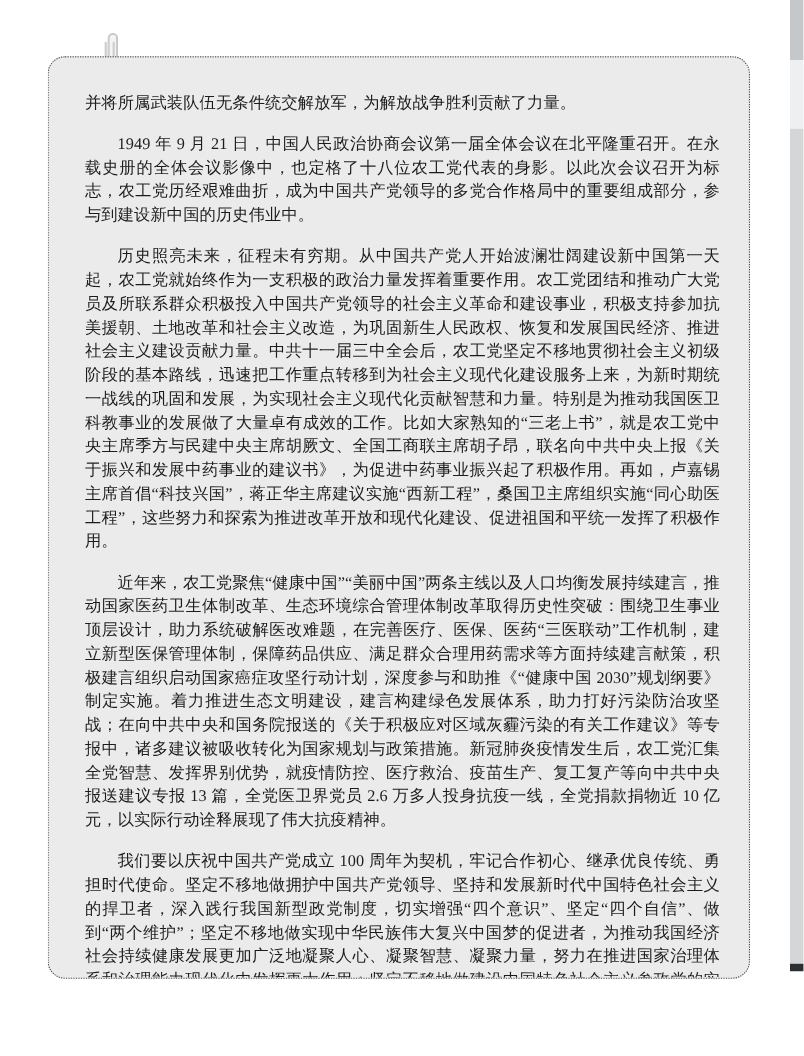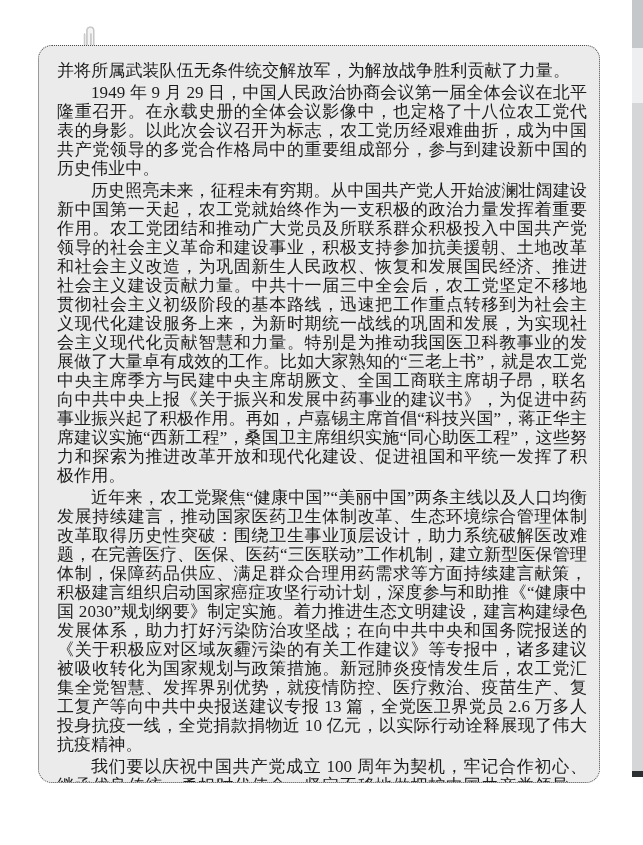--- a/index.html
+++ b/index.html
@@ -43,8 +43,8 @@
     overflow: hidden;
   }
   .content-box p {
-    margin: 3px;
-    font-size: 17px;
+    margin: 14px;
+    font-size: 13px;
     line-height: 19px;
     letter-spacing: 0.1px;
     color: var(--text, #1c1c1c);

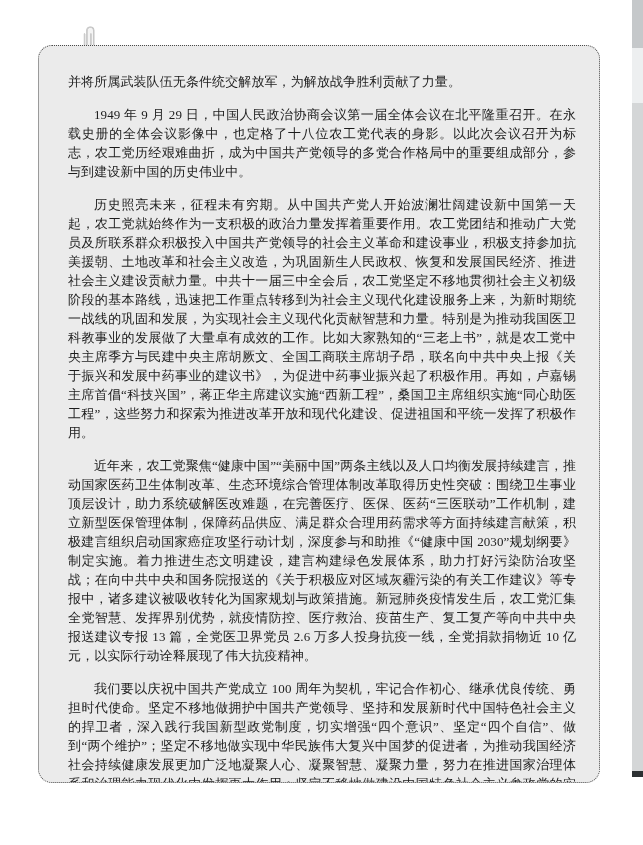--- a/index.html
+++ b/index.html
@@ -84,7 +84,7 @@
 
   <div class="content-box">
     <p class="cont">并将所属武装队伍无条件统交解放军，为解放战争胜利贡献了力量。</p>
-    <p>1949 年 9 月 29 日，中国人民政治协商会议第一届全体会议在北平隆重召开。在永载史册的全体会议影像中，也定格了十八位农工党代表的身影。以此次会议召开为标志，农工党历经艰难曲折，成为中国共产党领导的多党合作格局中的重要组成部分，参与到建设新中国的历史伟业中。</p>
+    <p>1949 年 9 月 21 日，中国人民政治协商会议第一届全体会议在北平隆重召开。在永载史册的全体会议影像中，也定格了十八位农工党代表的身影。以此次会议召开为标志，农工党历经艰难曲折，成为中国共产党领导的多党合作格局中的重要组成部分，参与到建设新中国的历史伟业中。</p>
     <p>历史照亮未来，征程未有穷期。从中国共产党人开始波澜壮阔建设新中国第一天起，农工党就始终作为一支积极的政治力量发挥着重要作用。农工党团结和推动广大党员及所联系群众积极投入中国共产党领导的社会主义革命和建设事业，积极支持参加抗美援朝、土地改革和社会主义改造，为巩固新生人民政权、恢复和发展国民经济、推进社会主义建设贡献力量。中共十一届三中全会后，农工党坚定不移地贯彻社会主义初级阶段的基本路线，迅速把工作重点转移到为社会主义现代化建设服务上来，为新时期统一战线的巩固和发展，为实现社会主义现代化贡献智慧和力量。特别是为推动我国医卫科教事业的发展做了大量卓有成效的工作。比如大家熟知的“三老上书”，就是农工党中央主席季方与民建中央主席胡厥文、全国工商联主席胡子昂，联名向中共中央上报《关于振兴和发展中药事业的建议书》，为促进中药事业振兴起了积极作用。再如，卢嘉锡主席首倡“科技兴国”，蒋正华主席建议实施“西新工程”，桑国卫主席组织实施“同心助医工程”，这些努力和探索为推进改革开放和现代化建设、促进祖国和平统一发挥了积极作用。</p>
     <p>近年来，农工党聚焦“健康中国”“美丽中国”两条主线以及人口均衡发展持续建言，推动国家医药卫生体制改革、生态环境综合管理体制改革取得历史性突破：围绕卫生事业顶层设计，助力系统破解医改难题，在完善医疗、医保、医药“三医联动”工作机制，建立新型医保管理体制，保障药品供应、满足群众合理用药需求等方面持续建言献策，积极建言组织启动国家癌症攻坚行动计划，深度参与和助推《“健康中国 2030”规划纲要》制定实施。着力推进生态文明建设，建言构建绿色发展体系，助力打好污染防治攻坚战；在向中共中央和国务院报送的《关于积极应对区域灰霾污染的有关工作建议》等专报中，诸多建议被吸收转化为国家规划与政策措施。新冠肺炎疫情发生后，农工党汇集全党智慧、发挥界别优势，就疫情防控、医疗救治、疫苗生产、复工复产等向中共中央报送建议专报 13 篇，全党医卫界党员 2.6 万多人投身抗疫一线，全党捐款捐物近 10 亿元，以实际行动诠释展现了伟大抗疫精神。</p>
     <p>我们要以庆祝中国共产党成立 100 周年为契机，牢记合作初心、继承优良传统、勇担时代使命。坚定不移地做拥护中国共产党领导、坚持和发展新时代中国特色社会主义的捍卫者，深入践行我国新型政党制度，切实增强“四个意识”、坚定“四个自信”、做到“两个维护”；坚定不移地做实现中华民族伟大复兴中国梦的促进者，为推动我国经济社会持续健康发展更加广泛地凝聚人心、凝聚智慧、凝聚力量，努力在推进国家治理体系和治理能力现代化中发挥更大作用；坚定不移地做建设中国特色社会主义参政党的实践者，把握新发展阶段、贯彻新发展理念、构建新发展格局，积极助力健康中国战略、美丽中国建设和促进人口均衡发展，以实际行动践行“四新”“三好”要求，更加紧密地团结在以习近平同志为核心的中共中央周围，高举中国特色社会主义伟大旗帜，凝心聚力，锐意进取，在全面建设社会主义现代化国家新征程上作出新的更大贡献！</p>

